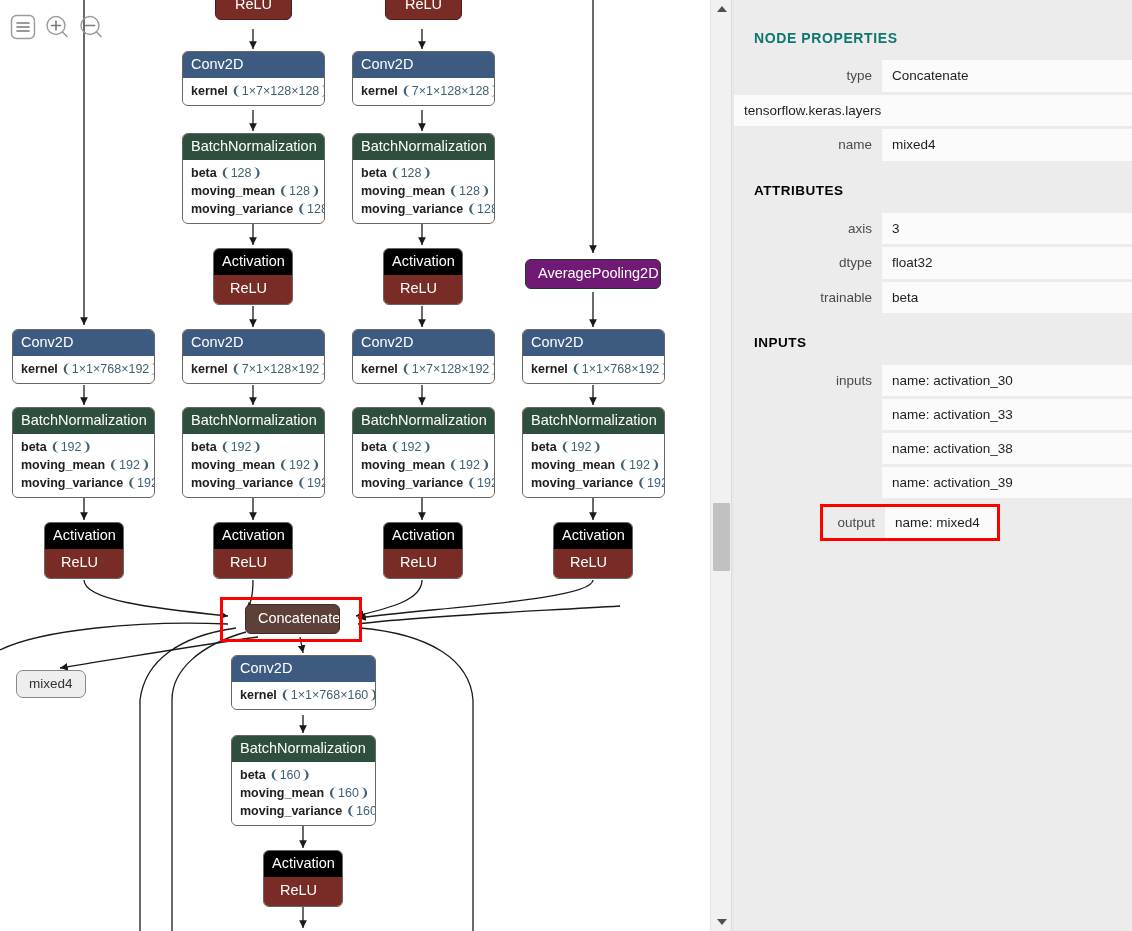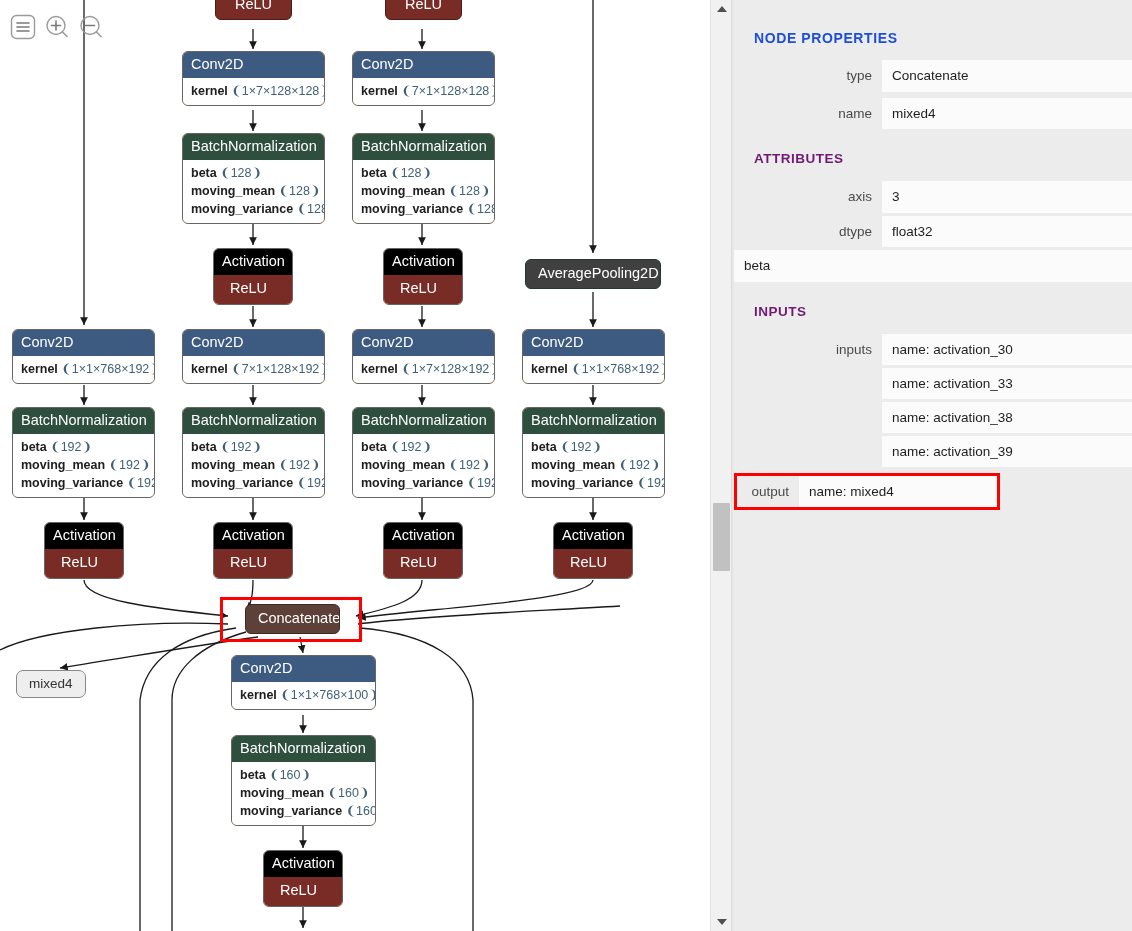--- a/index.html
+++ b/index.html
@@ -110,7 +110,7 @@
     font-family: "Liberation Sans", sans-serif;
   }
   .panel-title {
-    font-size: 14px; font-weight: bold; color: #1d4ed8;
+    font-size: 14px; font-weight: bold; color: #0f766e;
     letter-spacing: 0.6px; padding: 30px 0 0 20px;
   }
   .group-title {

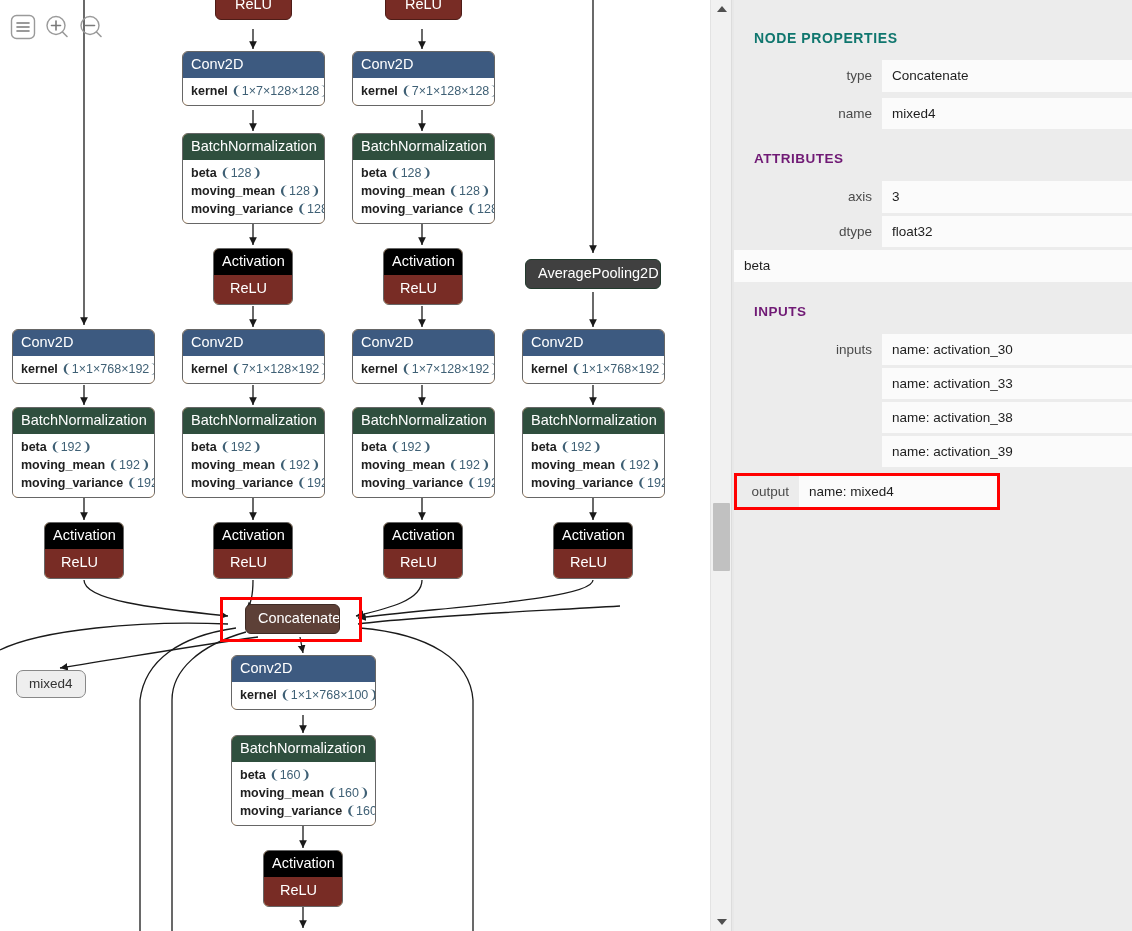--- a/index.html
+++ b/index.html
@@ -432,6 +432,7 @@
         <div class="prop-value">Concatenate</div>
       </div>
       <div class="prop-row">
+        <div class="prop-value">tensorflow.keras.layers</div>
       </div>
       <div class="prop-row">
         <div class="prop-name">name</div>

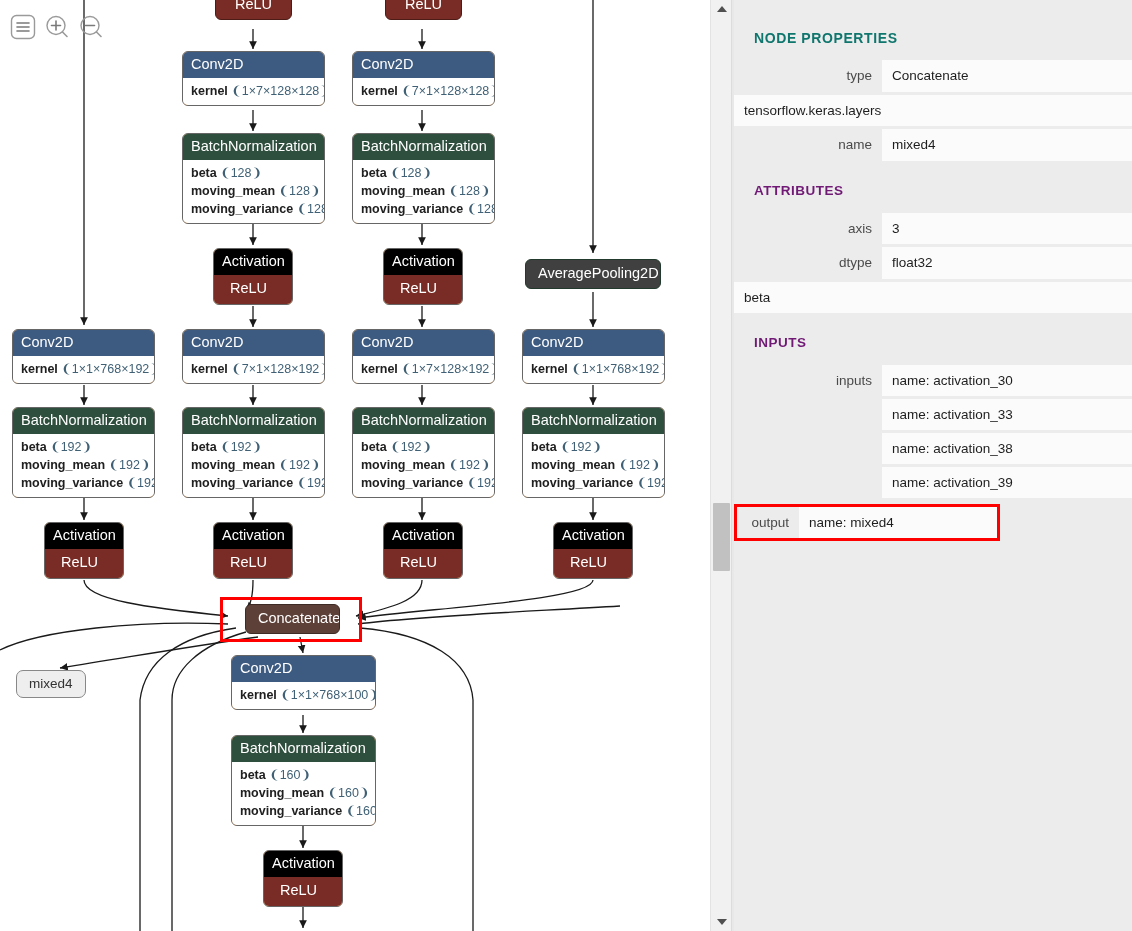--- a/index.html
+++ b/index.html
@@ -114,7 +114,7 @@
     letter-spacing: 0.6px; padding: 30px 0 0 20px;
   }
   .group-title {
-    font-size: 13.5px; font-weight: bold; color: #701a75;
+    font-size: 13.5px; font-weight: bold; color: #000000;
     letter-spacing: 0.5px; padding: 22px 0 6px 20px;
   }
   .prop-row { display: flex; align-items: stretch; margin-top: 3px; }

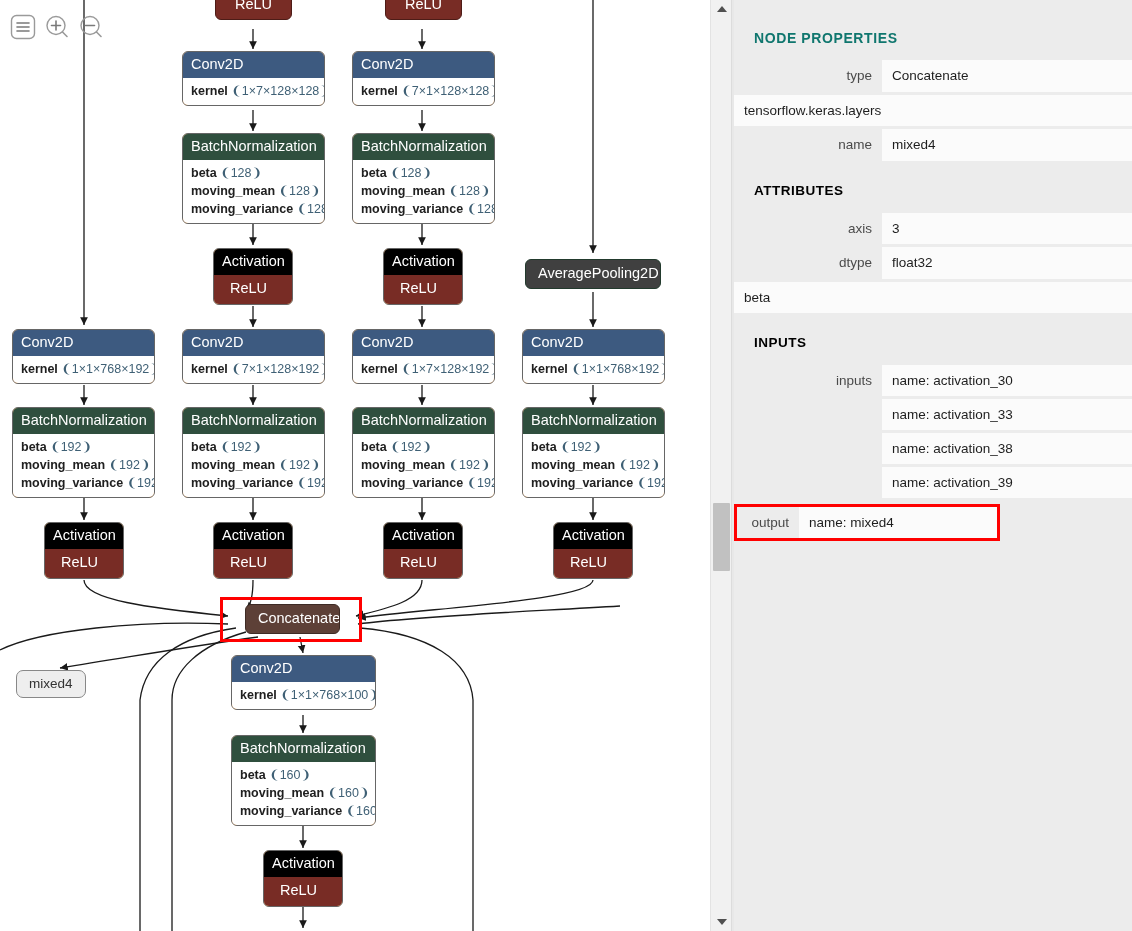--- a/index.html
+++ b/index.html
@@ -46,7 +46,7 @@
   .hdr.green { background: #2f4f3e; }
   .hdr.black { background: #000000; }
   .node.solid-red   { background: #782c25; border-color: #4d1c17; }
-  .node.solid-green { background: #404040; border-color: #223a2d; }
+  .node.solid-green { background: #701a75; border-color: #223a2d; }
   .node.solid-brown { background: #5d4037; border-color: #3e2b25; }
   .node .solidlabel {
     font-size: 14.5px; color: #ffffff; padding: 5px 12px 6px 12px;

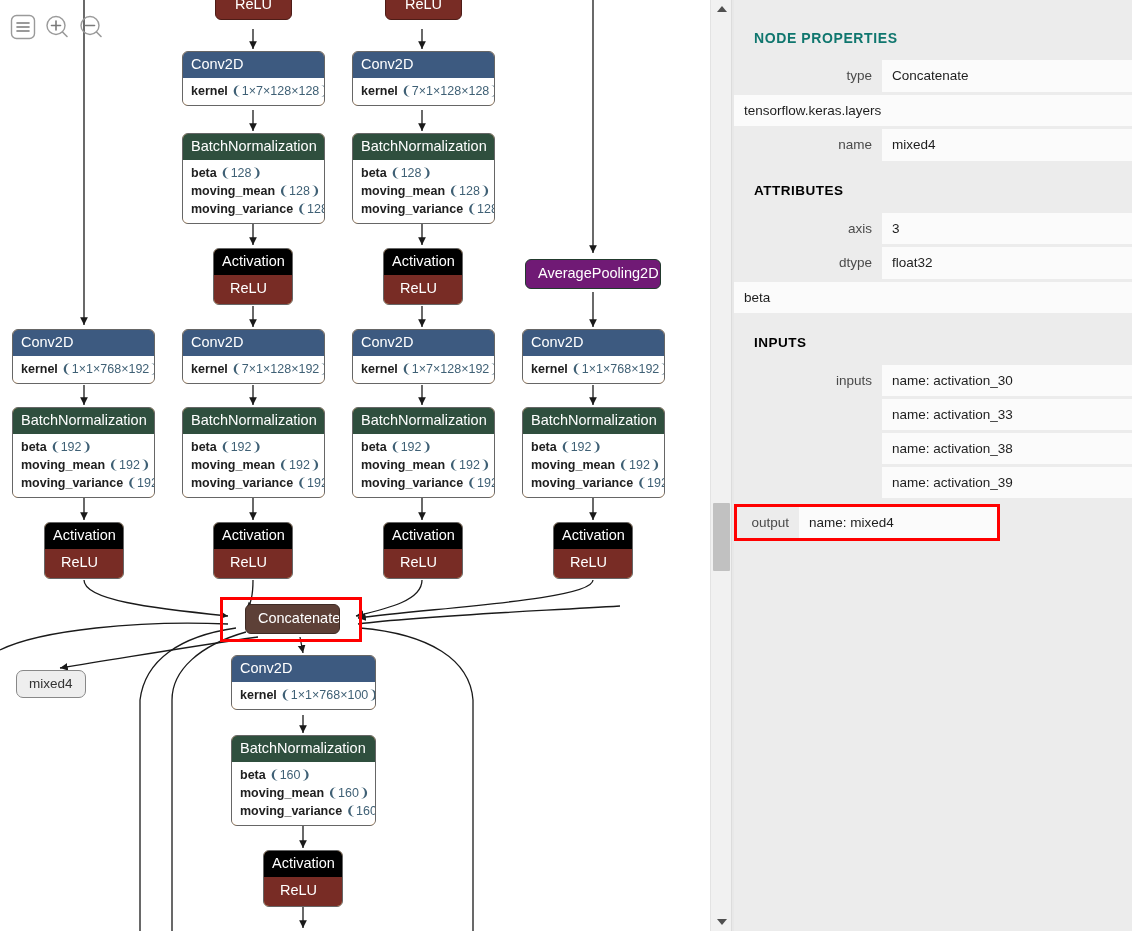--- a/index.html
+++ b/index.html
@@ -451,6 +451,7 @@
         <div class="prop-value">float32</div>
       </div>
       <div class="prop-row">
+        <div class="prop-name">trainable</div>
         <div class="prop-value">beta</div>
       </div>
     </div>

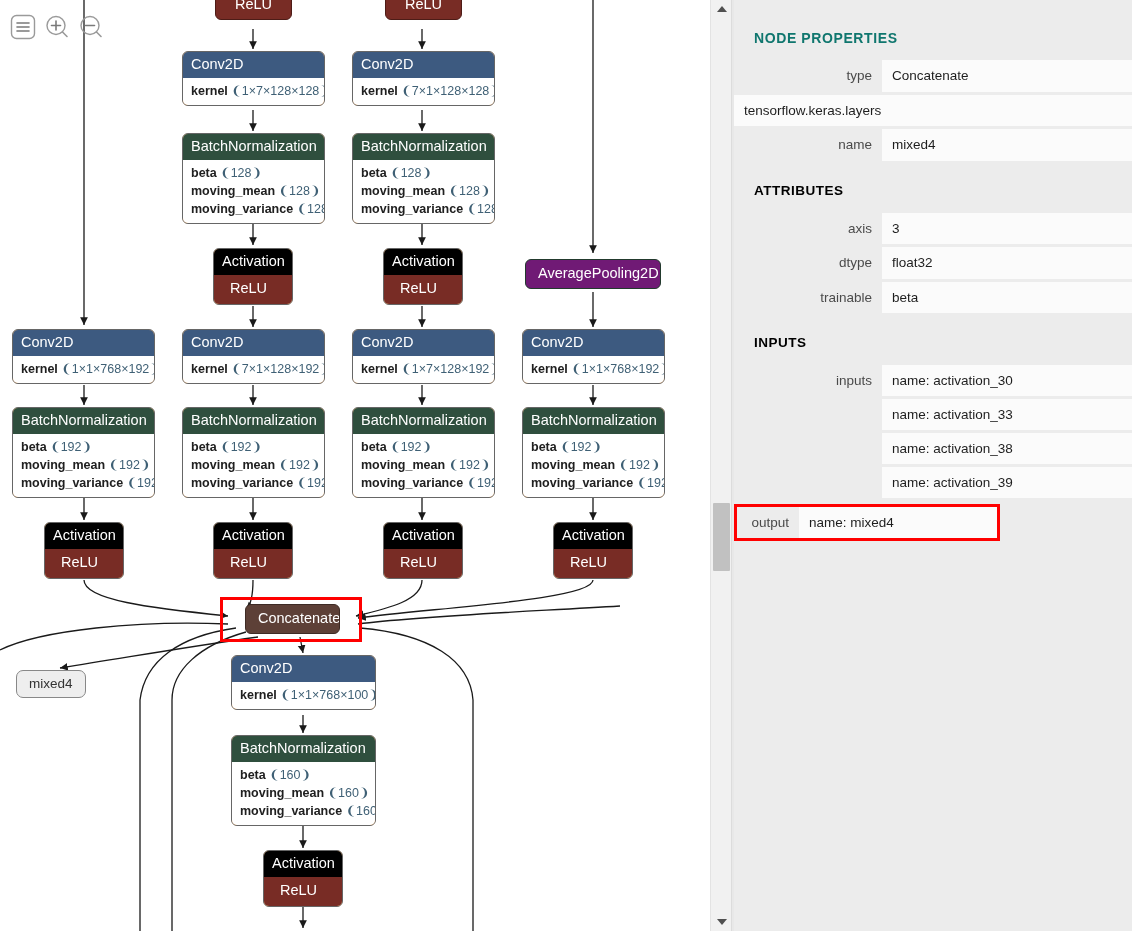--- a/index.html
+++ b/index.html
@@ -145,7 +145,7 @@
   
   #output-highlight {
     position: relative; display: flex; align-items: flex-end;
-    margin-top: 3px; margin-right: 132px;
+    margin-top: 3px; margin-left: 86px; margin-right: 132px;
     border: 3px solid #ff0000; background: #ececec;
   }
   #output-highlight .io-name { width: 62px; min-width: 62px; padding: 8px 10px 8px 0; }

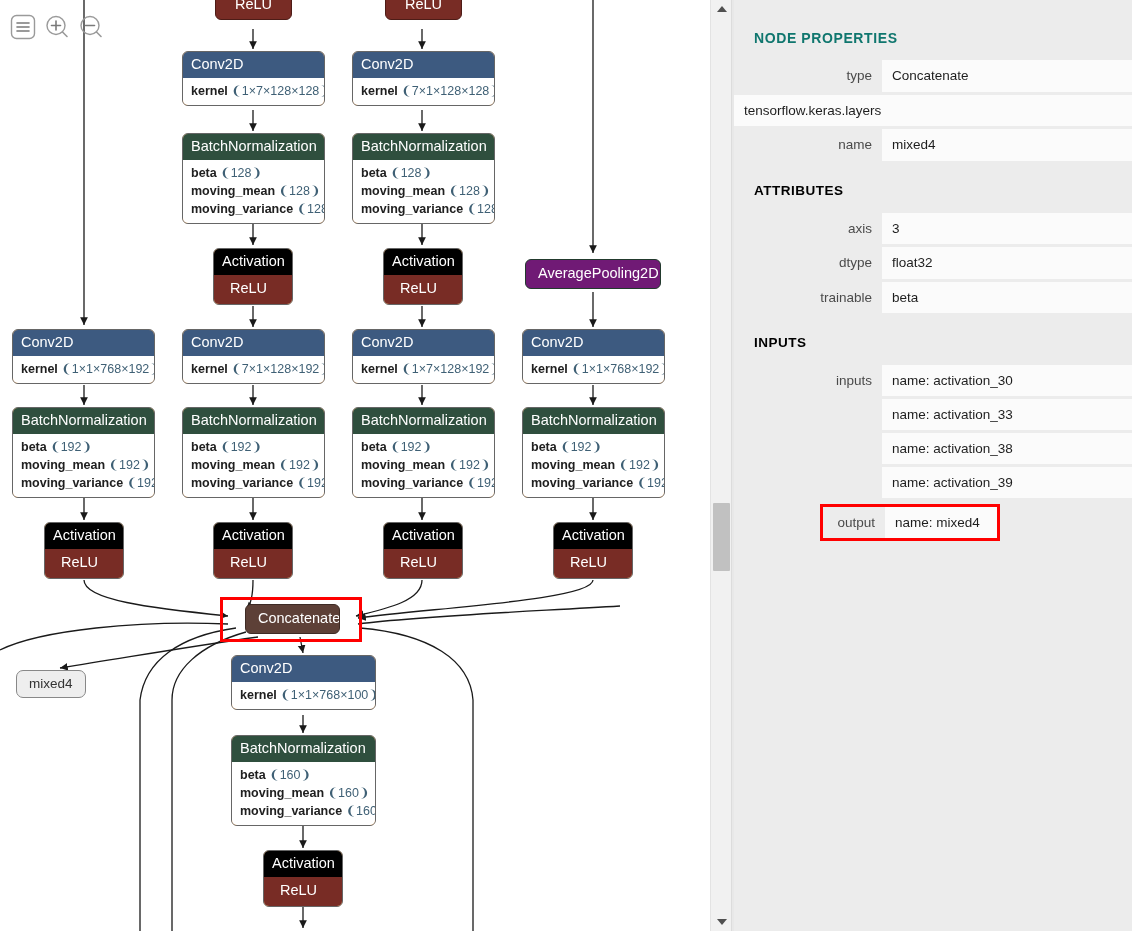--- a/index.html
+++ b/index.html
@@ -390,7 +390,7 @@
     <div class="node" style="left:231px; top:655px; width:145px;">
       <div class="hdr blue">Conv2D</div>
       <div class="body">
-        <div class="attr-line"><span>kernel</span> <span class="dim">❨1×1×768×100❩</span></div>
+        <div class="attr-line"><span>kernel</span> <span class="dim">❨1×1×768×160❩</span></div>
       </div>
     </div>
     <div class="node" style="left:231px; top:735px; width:145px;">

